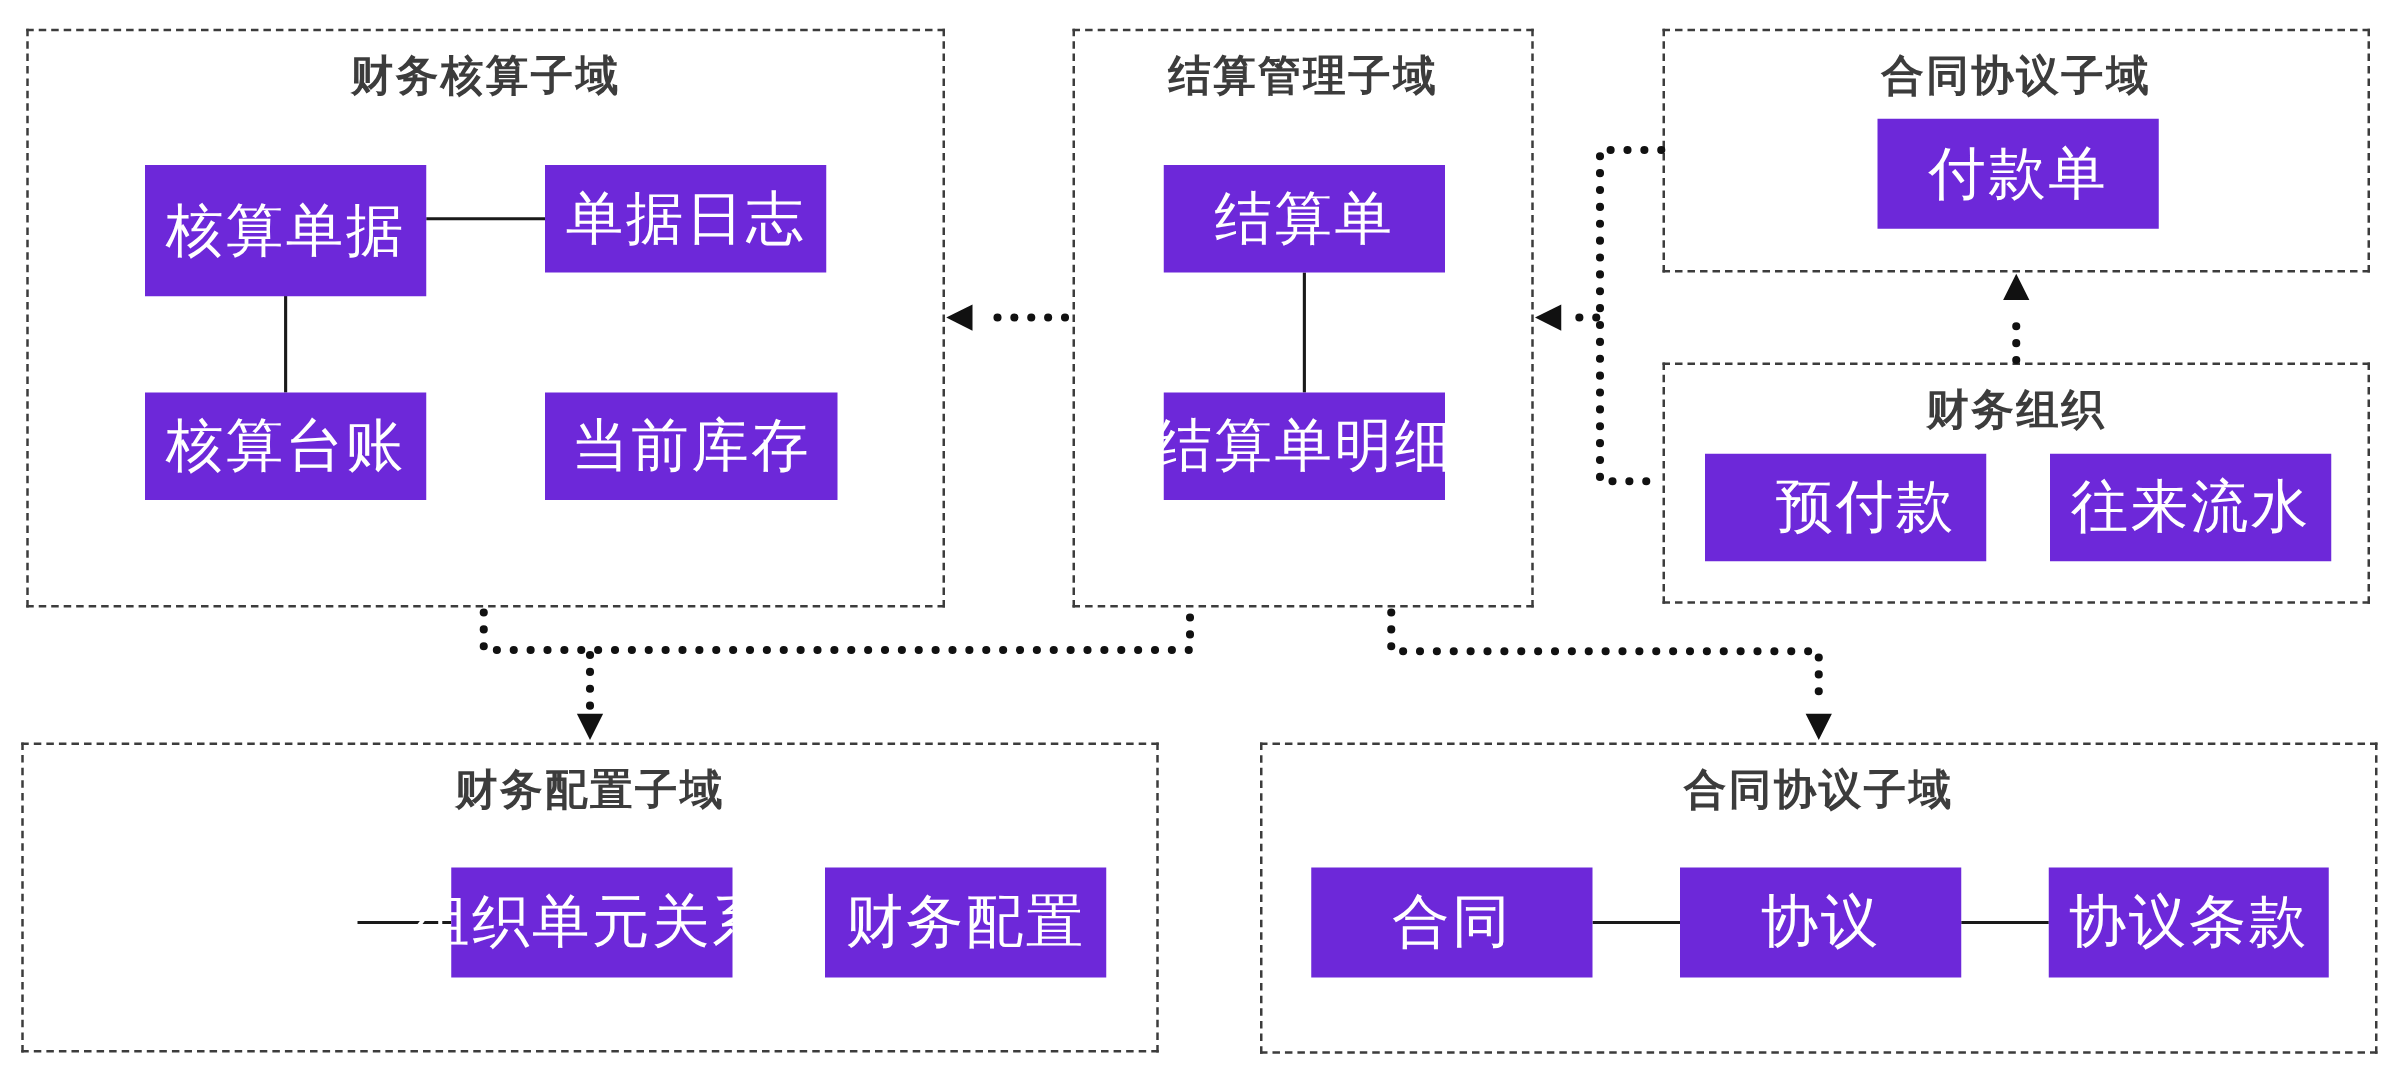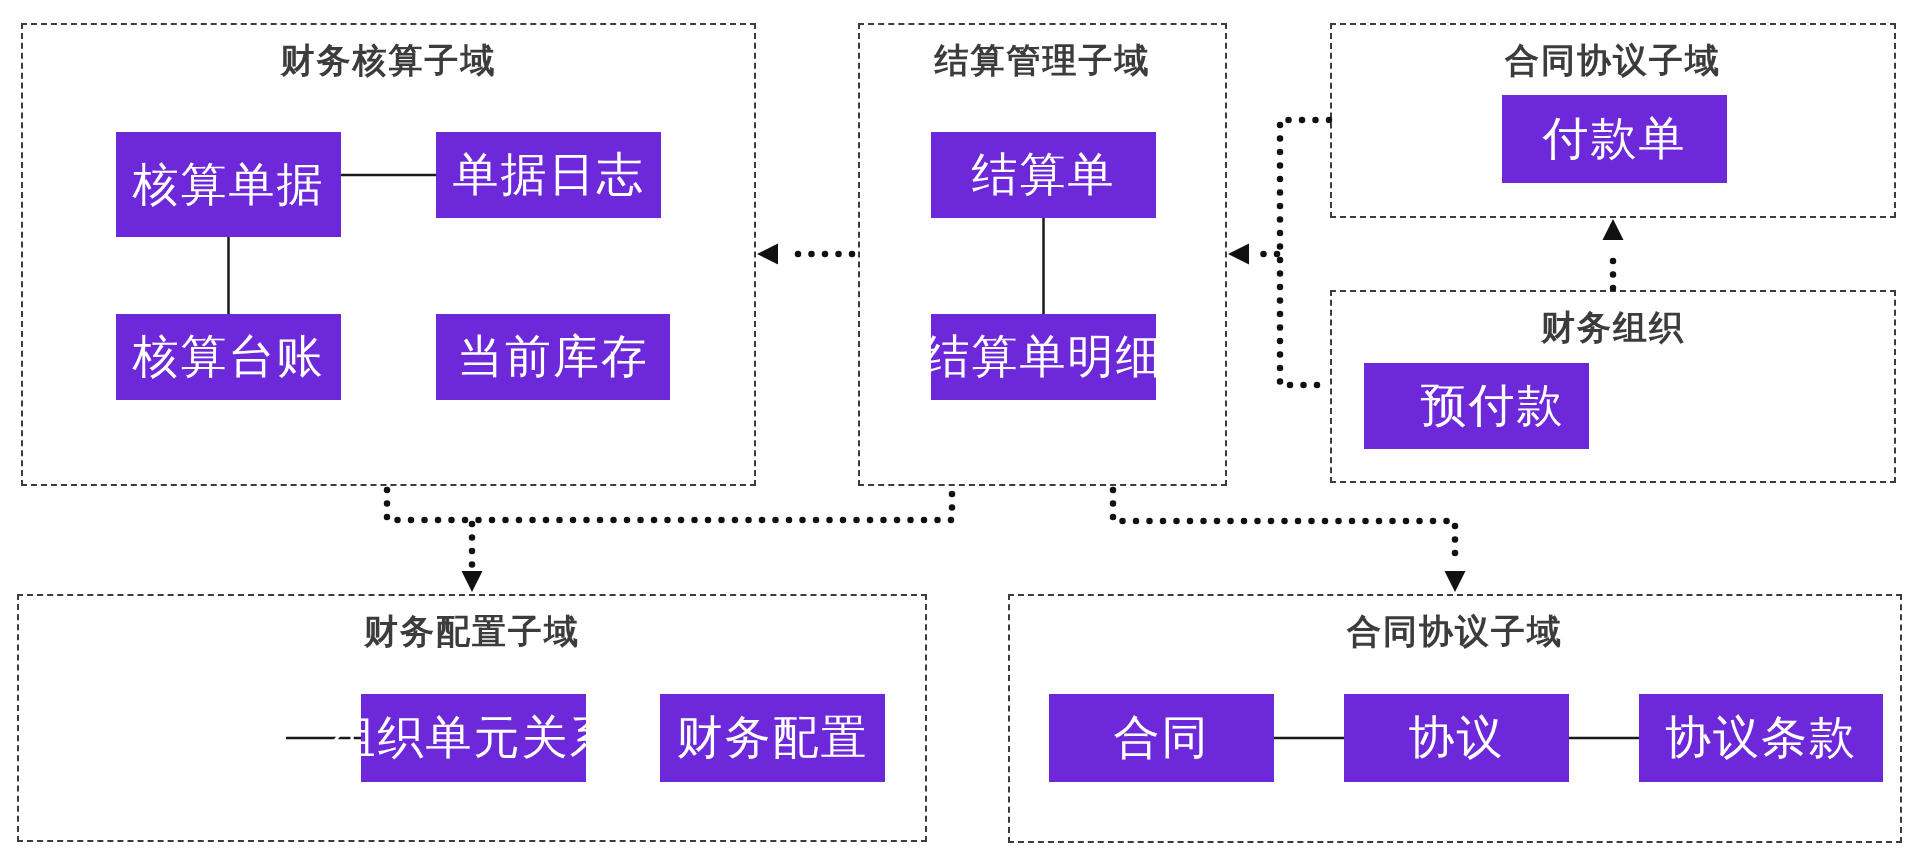--- a/index.html
+++ b/index.html
@@ -132,6 +132,7 @@
   <div class="node" id="n-payment-doc">付款单</div>
 
   <div class="node" id="n-prepayment">预付款</div>
+  <div class="node" id="n-transaction-flow">往来流水</div>
 
   <div class="node" id="n-org-unit-relation">组织单元关系</div>
   <div class="node" id="n-finance-config">财务配置</div>

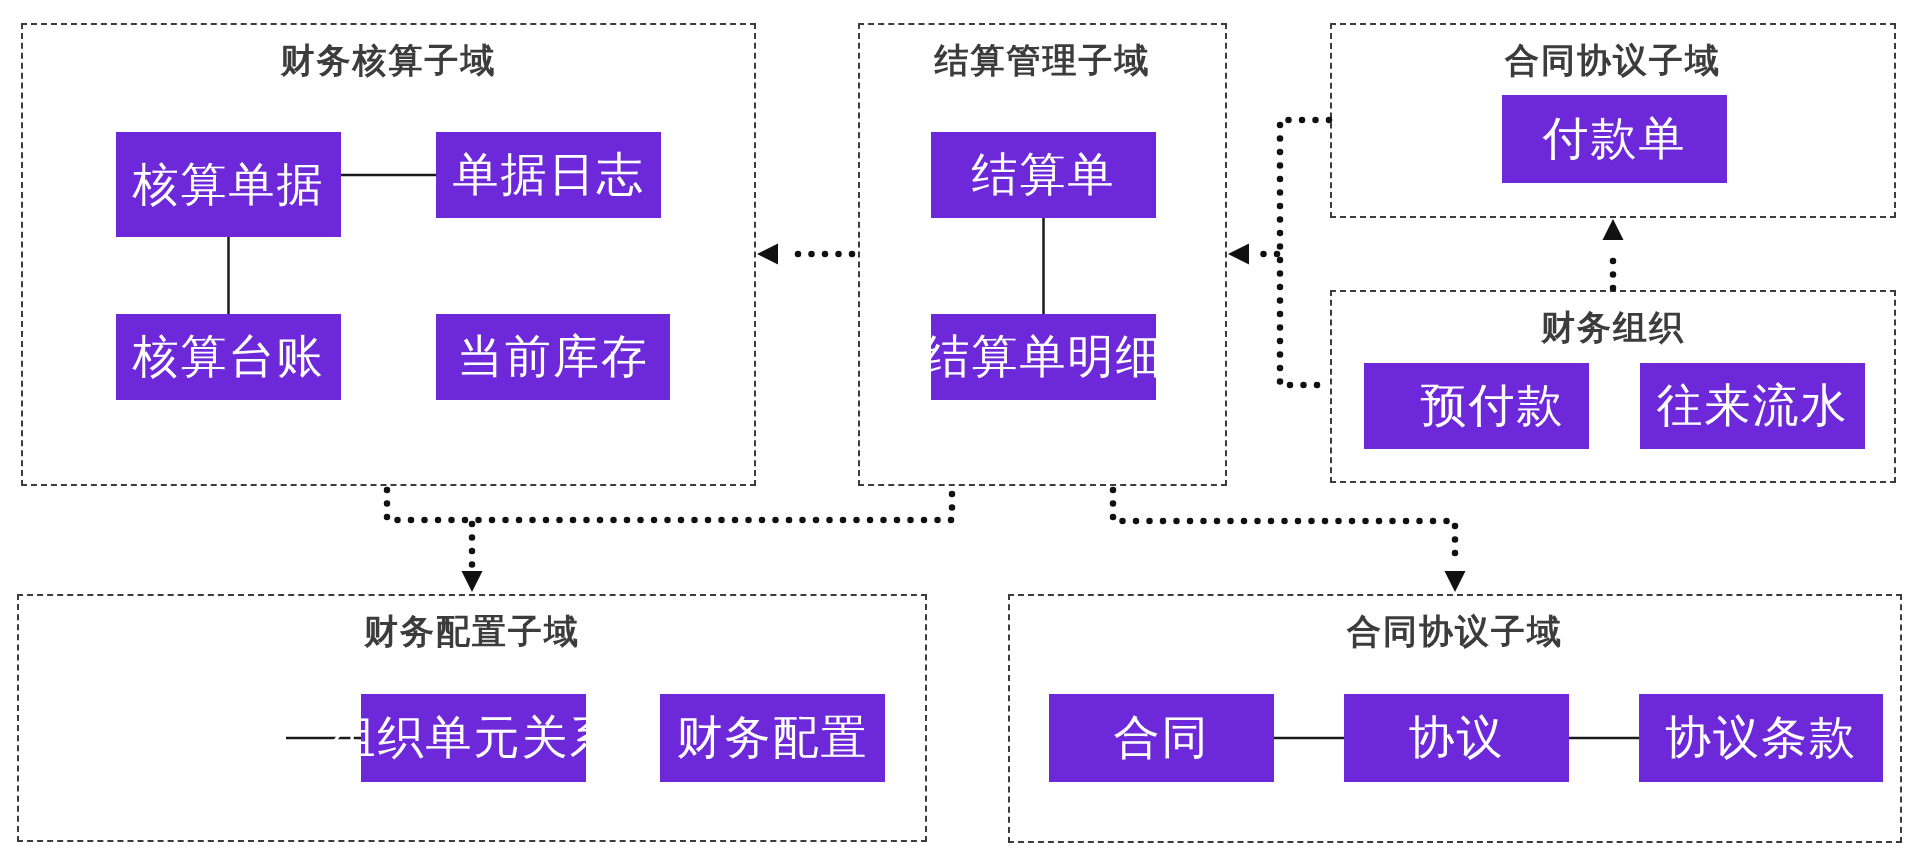--- a/index.html
+++ b/index.html
@@ -46,7 +46,7 @@
   #n-finance-config      {left:660px; top:694px;width:225px;height:88px;}
   #n-contract            {left:1049px;top:694px;width:225px;height:88px;}
   #n-agreement           {left:1344px;top:694px;width:225px;height:88px;}
-  #n-agreement-terms     {left:1639px;top:694px;width:244px;height:88px;}
+  #n-agreement-terms     {left:1639px;top:694px;width:224px;height:88px;}
 </style>
 </head>
 <body>

